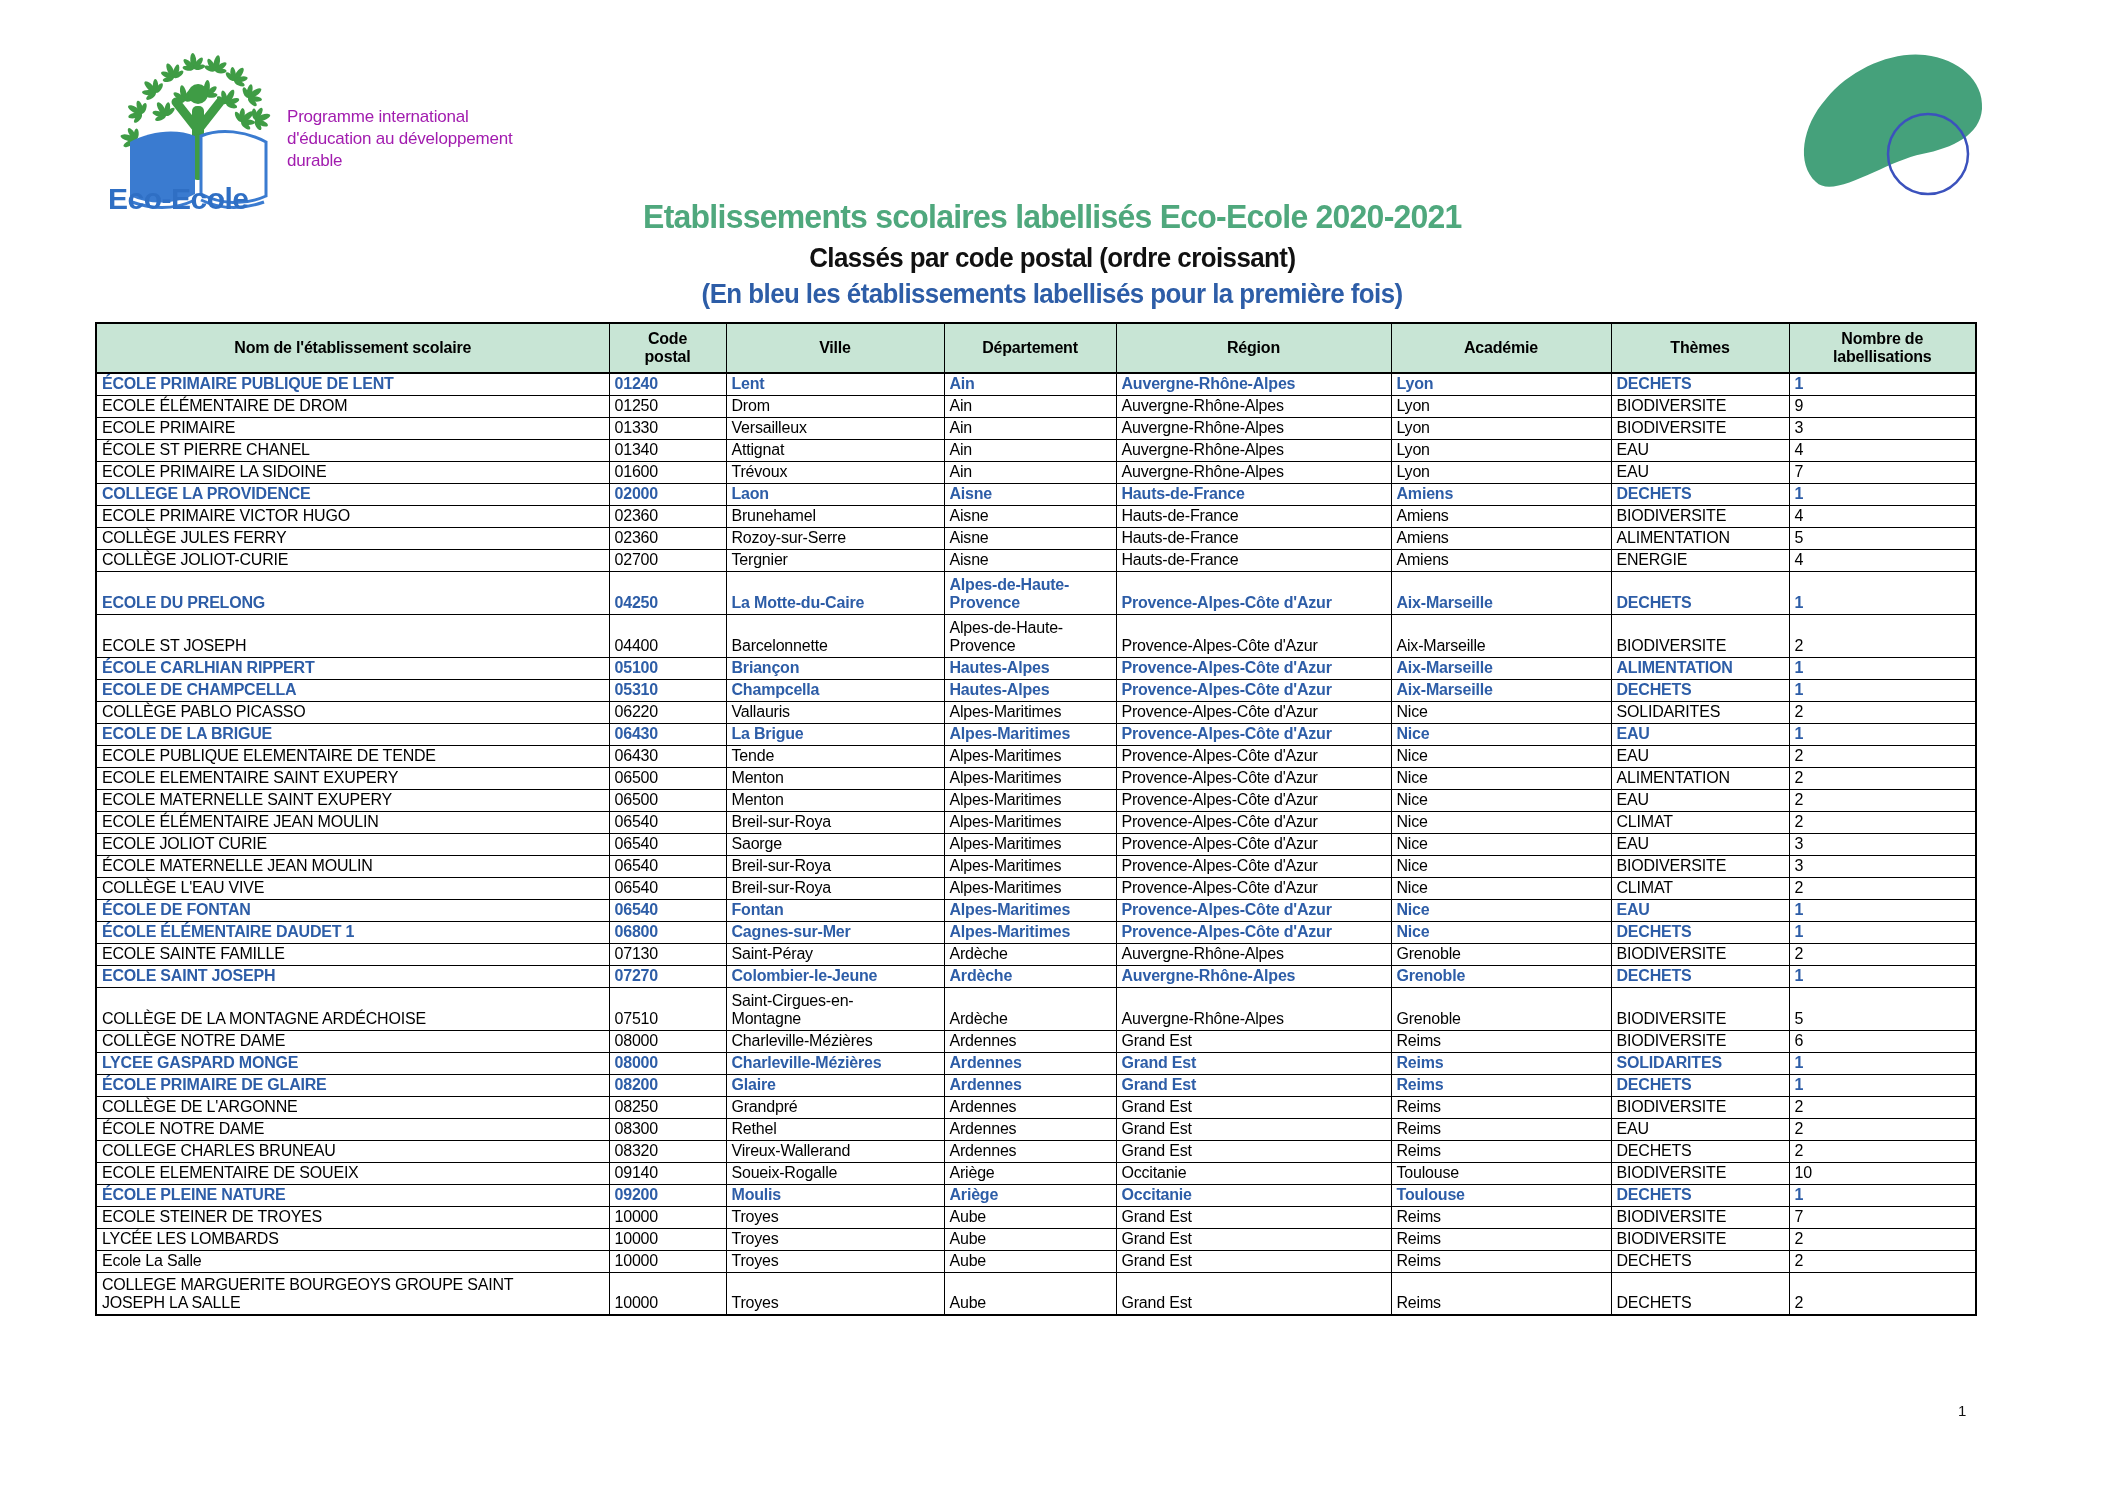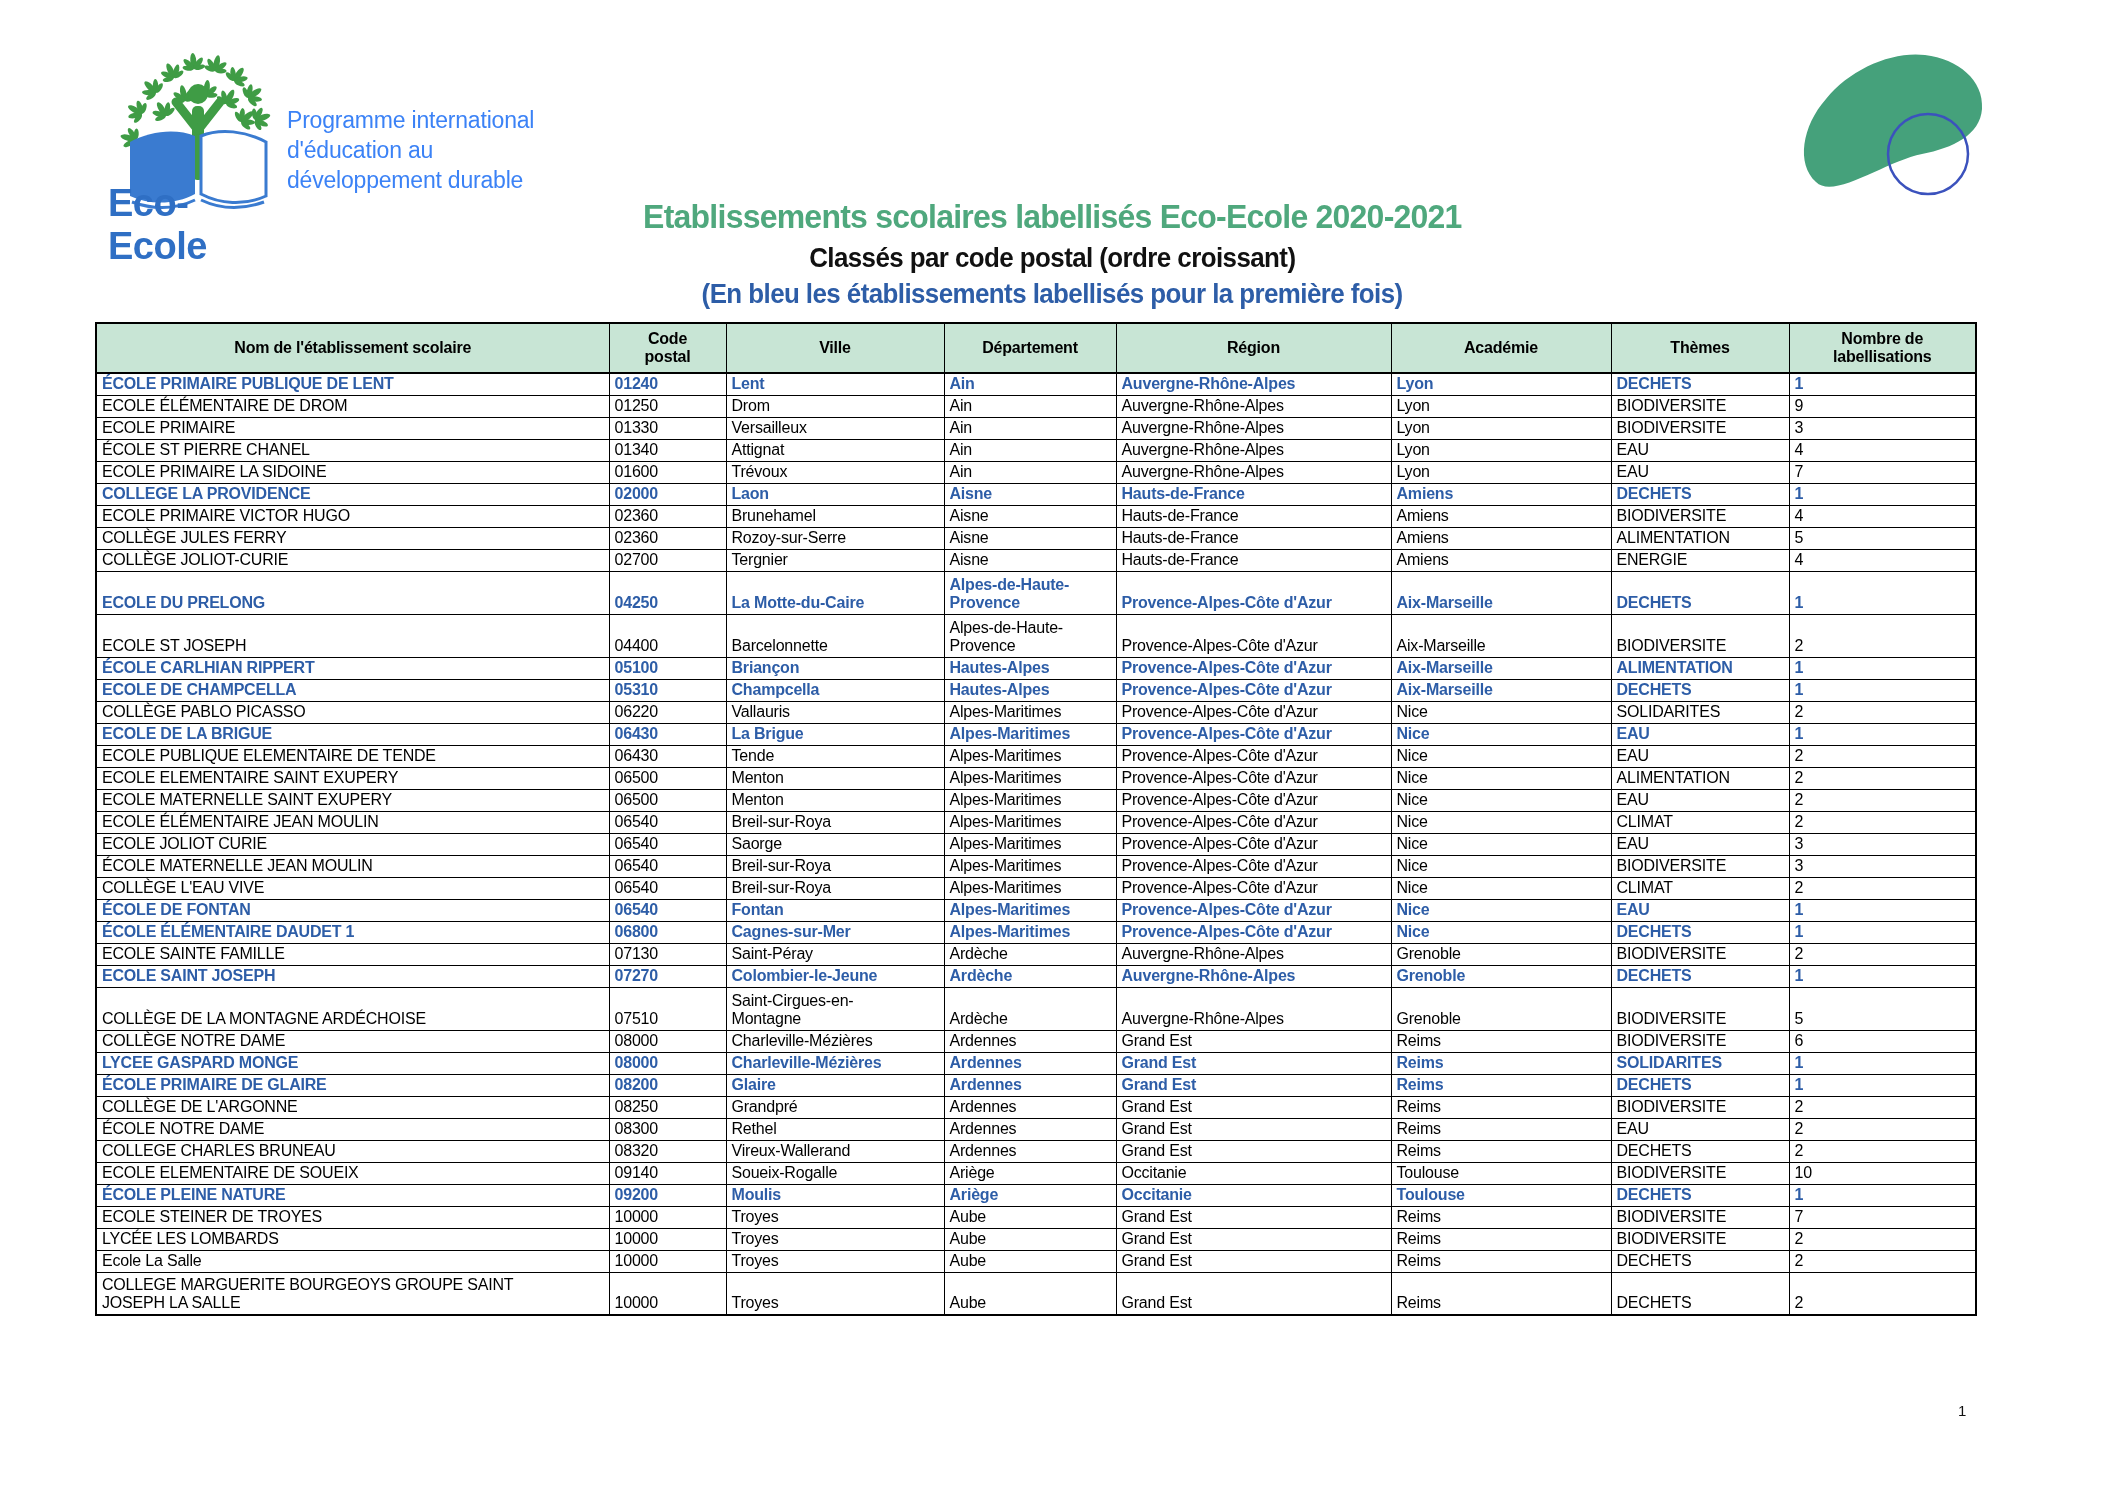--- a/index.html
+++ b/index.html
@@ -18,7 +18,7 @@
   }
   .tagline{
     position:absolute;left:287px;top:106px;width:250px;
-    font-size:23px;line-height:1.3;color:#3b82f6;letter-spacing:-0.2px;
+    font-size:17px;line-height:1.3;color:#a21caf;letter-spacing:-0.2px;
   }
   .blob-wrap{position:absolute;left:1790px;top:42px;width:205px;height:160px;}
   .title{

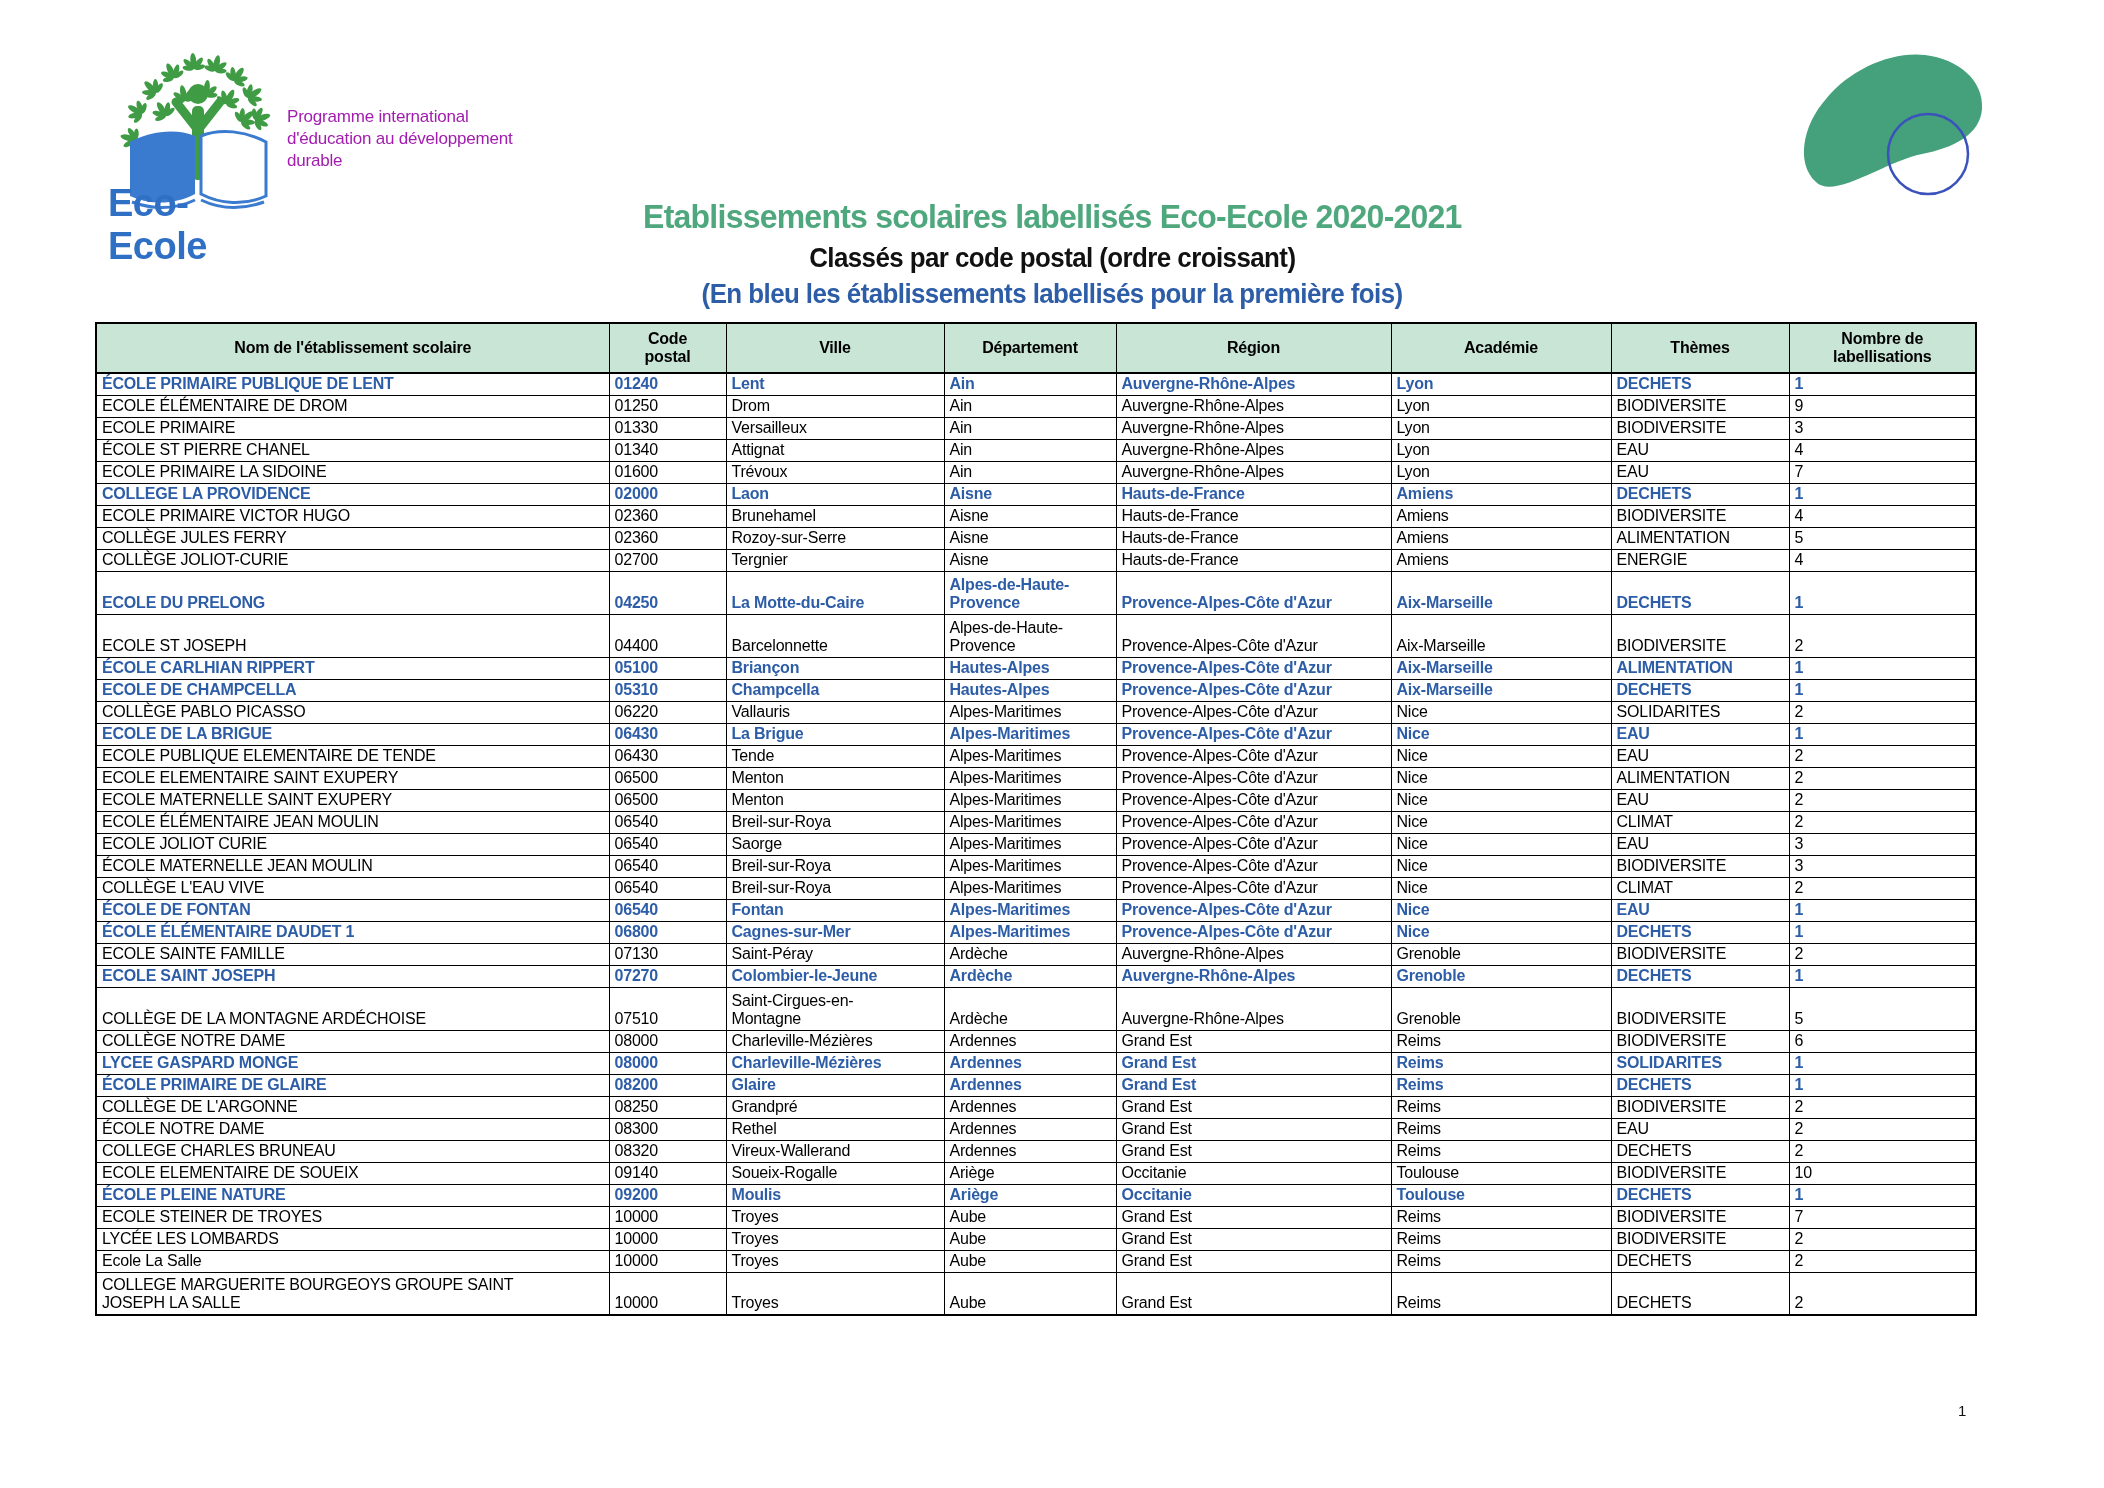--- a/index.html
+++ b/index.html
@@ -14,7 +14,7 @@
   .logo-wrap{position:absolute;left:92px;top:38px;width:190px;height:180px;}
   .logo-name{
     position:absolute;left:108px;top:182px;width:170px;
-    font-size:38px;font-weight:700;color:#2f6fc4;letter-spacing:-0.5px;
+    font-size:30px;font-weight:700;color:#2f6fc4;letter-spacing:-0.5px;
   }
   .tagline{
     position:absolute;left:287px;top:106px;width:250px;

